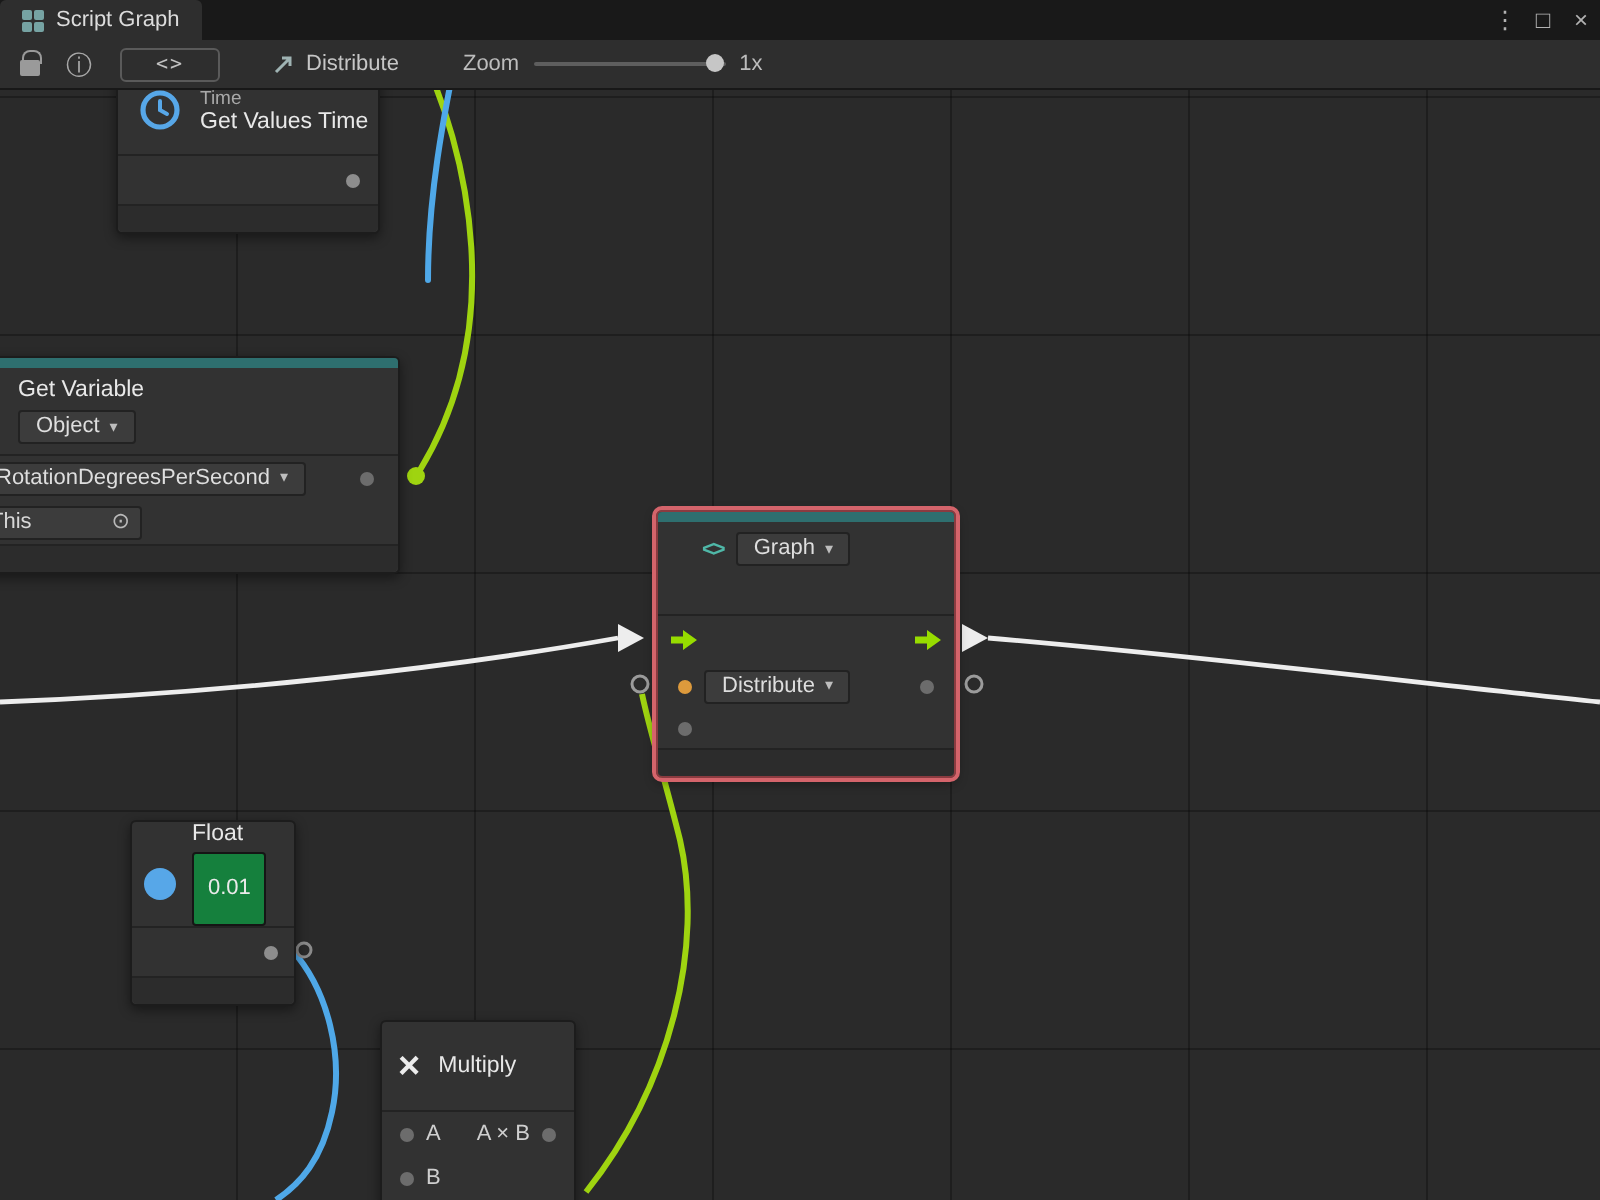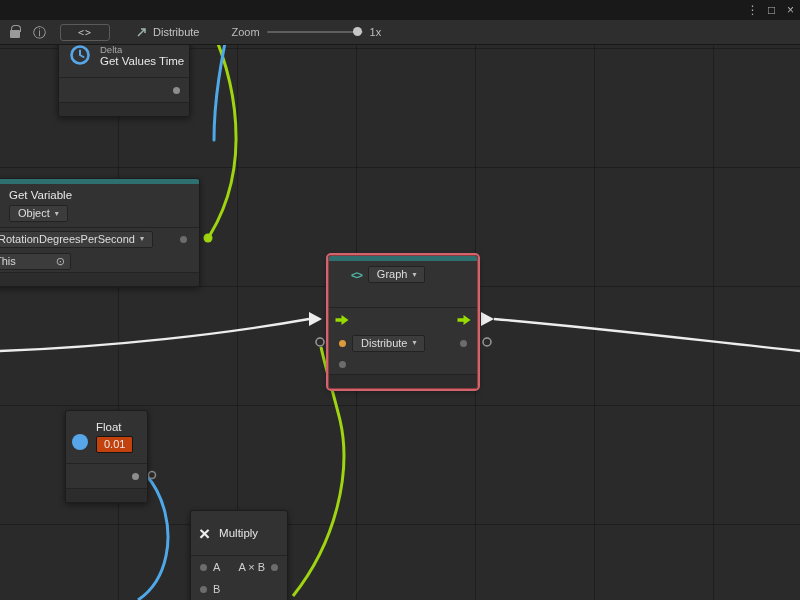--- a/index.html
+++ b/index.html
@@ -259,6 +259,15 @@
   </div>
 
   <div class="tabbar">
+    <div class="tab">
+      <span class="tabicon">
+          <i></i>
+          <i></i>
+          <i></i>
+          <i></i>
+        </span>
+      <span>Script Graph</span>
+    </div>
     <div class="winctl">
       <span>⋮</span>
       <span>□</span>

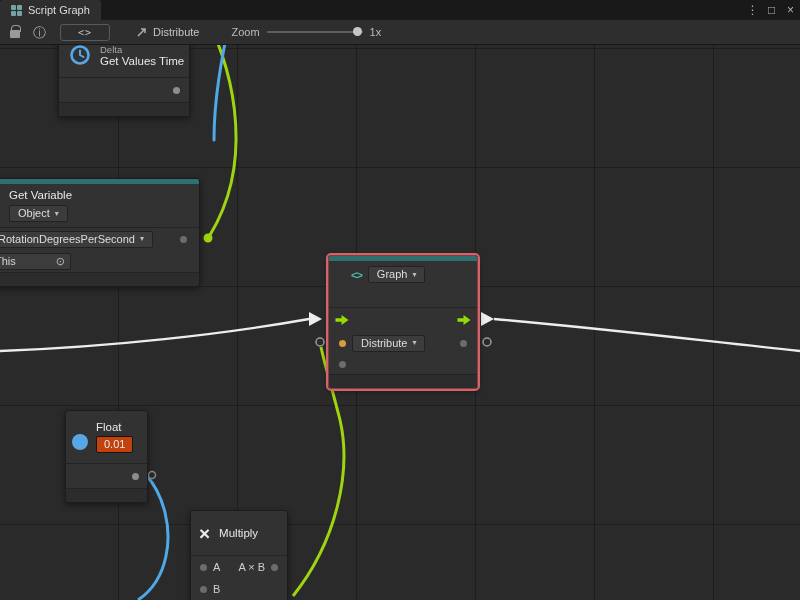--- a/index.html
+++ b/index.html
@@ -147,7 +147,7 @@
         <path d="M11 6.5 V11 L14.5 13" stroke="#57A7E8" stroke-width="2" fill="none" stroke-linecap="round"></path>
       </svg>
       <div>
-        <div class="node-cat">Delta</div>
+        <div class="node-cat">Time</div>
         <div class="node-title">Get Values Time</div>
       </div>
     </div>

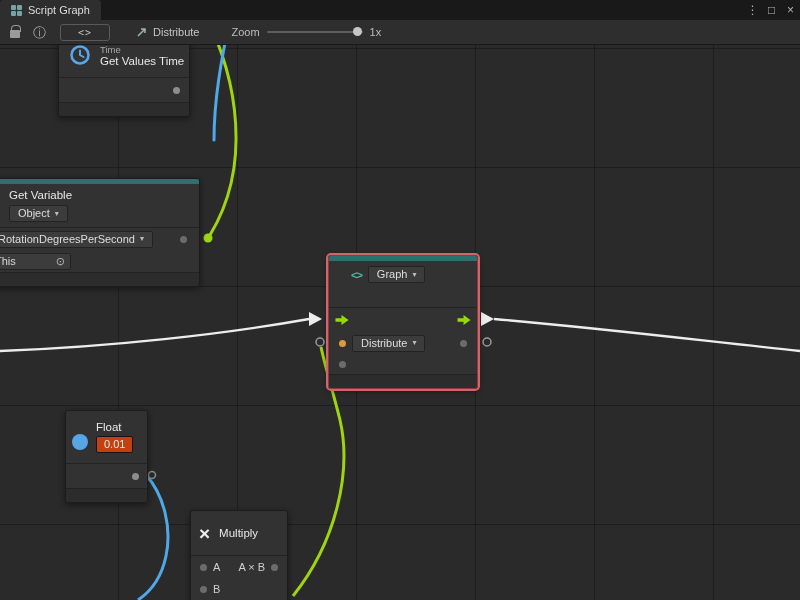--- a/index.html
+++ b/index.html
@@ -72,8 +72,8 @@
   .fl-head{display:flex;align-items:center;gap:8px;padding:6px;height:52px}
   .fl-icon{width:16px;height:16px;border-radius:50%;background:#57A7E8;flex:none;margin-top:10px}
   .fl-col{display:flex;flex-direction:column;gap:3px;align-items:flex-start}
-  .value-box{background:#c2410c;border:1px solid #151515;border-radius:2px;
-    padding:1px 7px;color:#eaeaea;line-height:13px}
+  .value-box{background:#15803d;border:1px solid #151515;border-radius:2px;
+    padding:11px 7px;color:#eaeaea;line-height:13px}
   .fl-body{height:24px;justify-content:flex-end;padding-right:8px}
 
   

